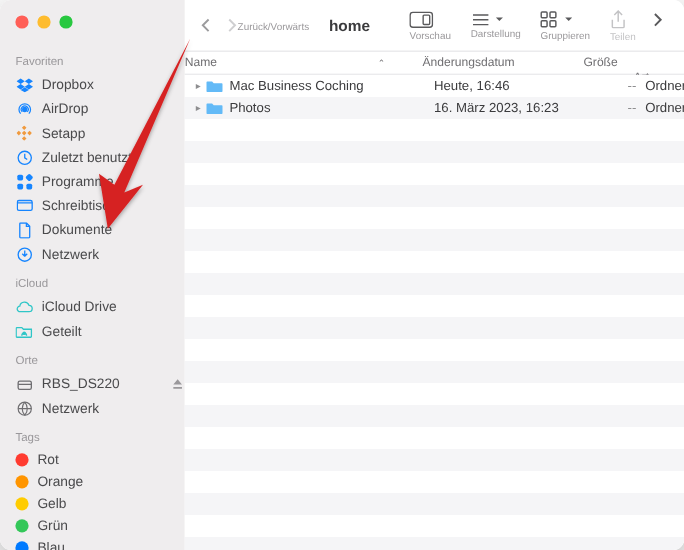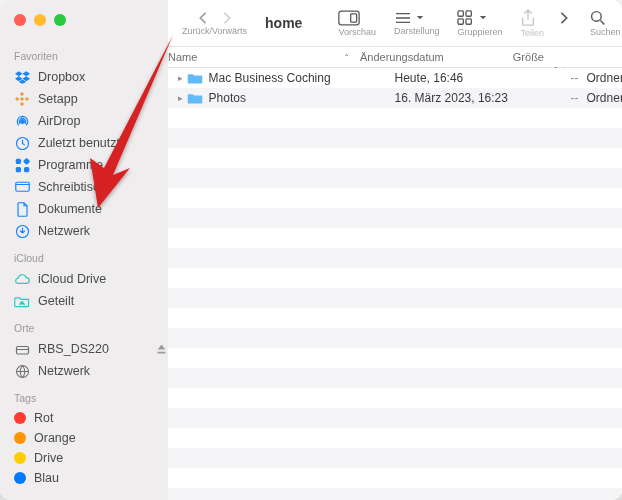--- a/index.html
+++ b/index.html
@@ -30,7 +30,7 @@
   .tb-group.disabled .lbl{color:#c3c3c5;}
   .tb-icons{display:flex;gap:4px;align-items:center;}
   .tb-nav-lbl{font-size:9px;color:#9a989b;margin-top:1px;}
-  .nav-wrap{display:flex;flex-direction:column;align-items:center;}
+  .nav-wrap{display:flex;flex-direction:row;align-items:center;}
 
   .headerrow { height:22px; border-top:1px solid #e3e3e6; border-bottom:1px solid #e3e3e6; display:flex; align-items:center; font-size:11px; color:#6f6e71; }
   .col-name{flex:0 0 192px;display:flex;align-items:center;gap:6px;}

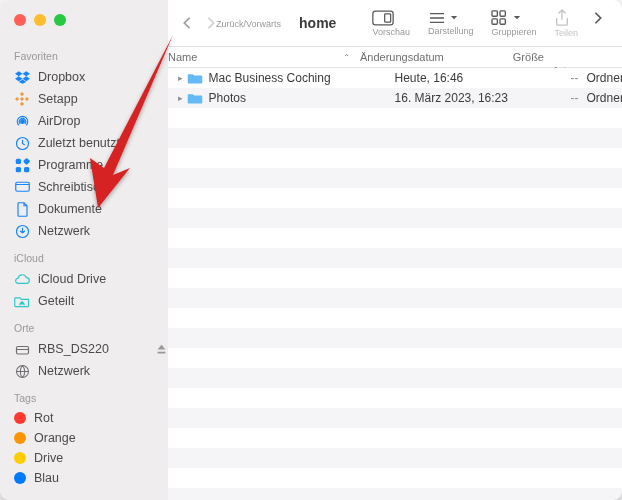--- a/index.html
+++ b/index.html
@@ -34,7 +34,7 @@
 
   .headerrow { height:22px; border-top:1px solid #e3e3e6; border-bottom:1px solid #e3e3e6; display:flex; align-items:center; font-size:11px; color:#6f6e71; }
   .col-name{flex:0 0 192px;display:flex;align-items:center;gap:6px;}
-  .col-mod{flex:0 0 140px;}
+  .col-mod{flex:0 0 140px;margin-left:24px;}
   .col-size{flex:0 0 52px;text-align:right;padding-right:8px;}
   .col-kind{flex:1;margin-top:28px;}
   .sort-caret{font-size:8px;}

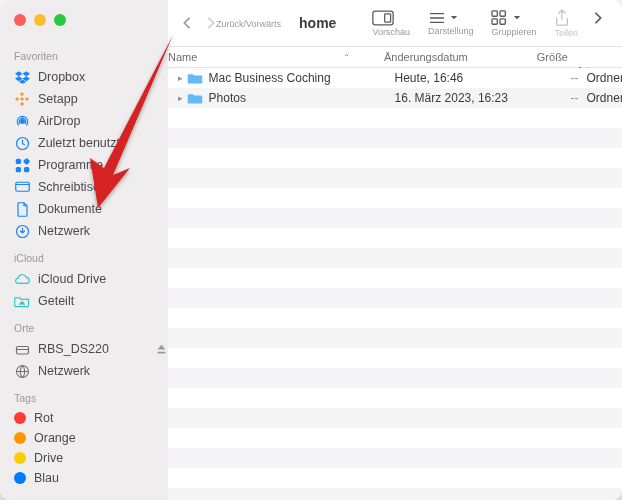--- a/index.html
+++ b/index.html
@@ -35,7 +35,7 @@
   .headerrow { height:22px; border-top:1px solid #e3e3e6; border-bottom:1px solid #e3e3e6; display:flex; align-items:center; font-size:11px; color:#6f6e71; }
   .col-name{flex:0 0 192px;display:flex;align-items:center;gap:6px;}
   .col-mod{flex:0 0 140px;margin-left:24px;}
-  .col-size{flex:0 0 52px;text-align:right;padding-right:8px;}
+  .col-size{flex:0 0 52px;text-align:center;padding-right:8px;}
   .col-kind{flex:1;margin-top:28px;}
   .sort-caret{font-size:8px;}
 

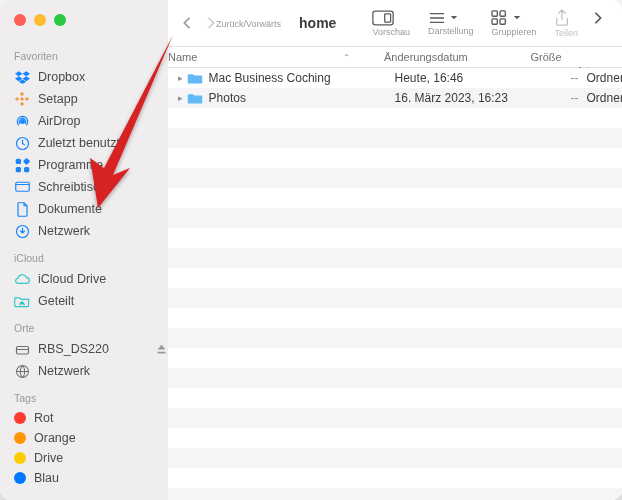--- a/index.html
+++ b/index.html
@@ -76,20 +76,20 @@
       </div>
     <div class="sb-item">
         <span class="ico">
-          <svg width="14" height="14" viewBox="0 0 20 20">
-            <path fill="#f09a3e" d="M10 0l3 3-3 3-3-3zM3 7l3 3-3 3-3-3zM17 7l3 3-3 3-3-3zM10 14l3 3-3 3-3-3zM10 7l3 3-3 3-3-3z"></path>
-          </svg>
-        </span>
-        <span>Setapp</span>
-      </div>
-    <div class="sb-item">
-        <span class="ico">
           <svg width="15" height="15" viewBox="0 0 20 20" fill="none" stroke="currentColor" stroke-width="1.5">
             <circle cx="10" cy="10" r="2.5" fill="currentColor"></circle>
             <path d="M5 15a7 7 0 1 1 10 0M7 13a4.2 4.2 0 1 1 6 0"></path>
           </svg>
         </span>
         <span>AirDrop</span>
+      </div>
+    <div class="sb-item">
+        <span class="ico">
+          <svg width="14" height="14" viewBox="0 0 20 20">
+            <path fill="#f09a3e" d="M10 0l3 3-3 3-3-3zM3 7l3 3-3 3-3-3zM17 7l3 3-3 3-3-3zM10 14l3 3-3 3-3-3zM10 7l3 3-3 3-3-3z"></path>
+          </svg>
+        </span>
+        <span>Setapp</span>
       </div>
     <div class="sb-item">
         <span class="ico">

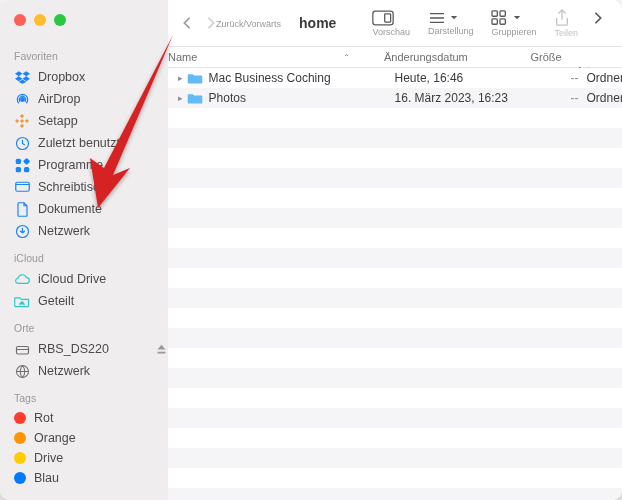--- a/index.html
+++ b/index.html
@@ -195,7 +195,7 @@
       </div>
     <div class="sb-item">
         <span class="tagdot" style="background:#ffcc00"></span>
-        <span>Drive</span>
+        <span>Gelb</span>
       </div>
     <div class="sb-item">
         <span class="tagdot" style="background:#007aff"></span>

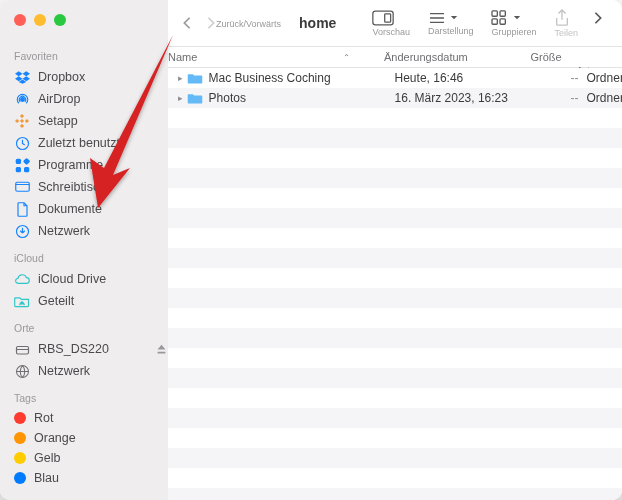--- a/index.html
+++ b/index.html
@@ -196,6 +196,10 @@
     <div class="sb-item">
         <span class="tagdot" style="background:#ffcc00"></span>
         <span>Gelb</span>
+      </div>
+    <div class="sb-item">
+        <span class="tagdot" style="background:#34c759"></span>
+        <span>Grün</span>
       </div>
     <div class="sb-item">
         <span class="tagdot" style="background:#007aff"></span>

